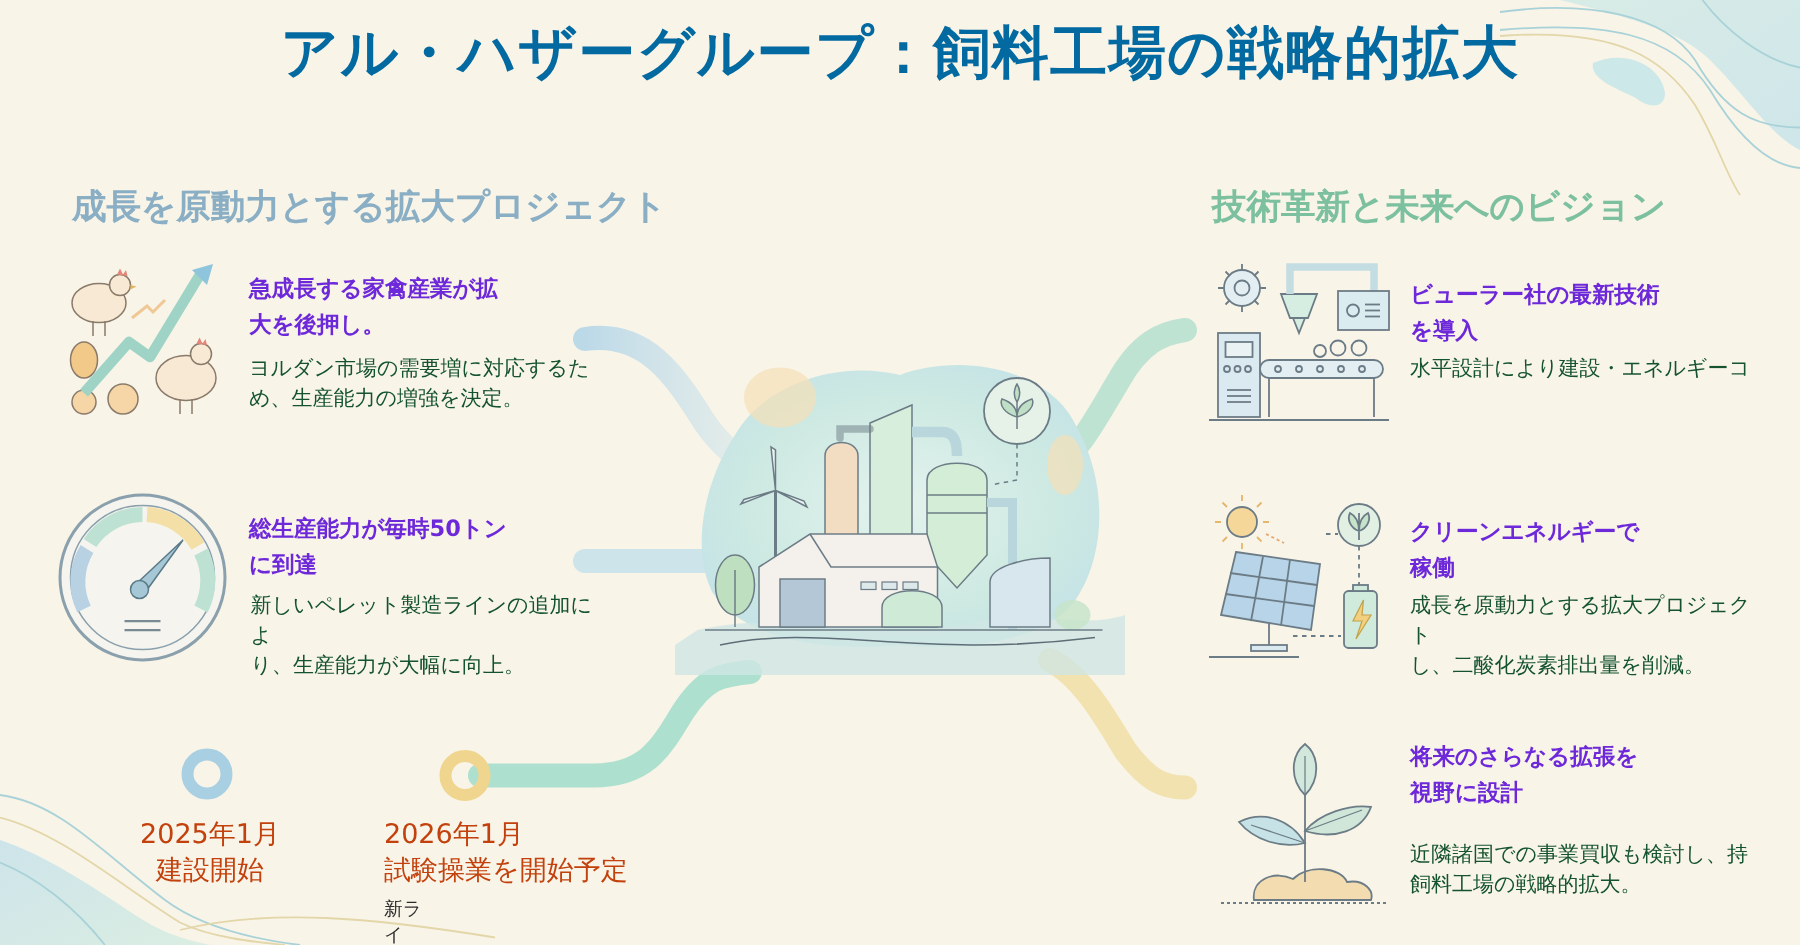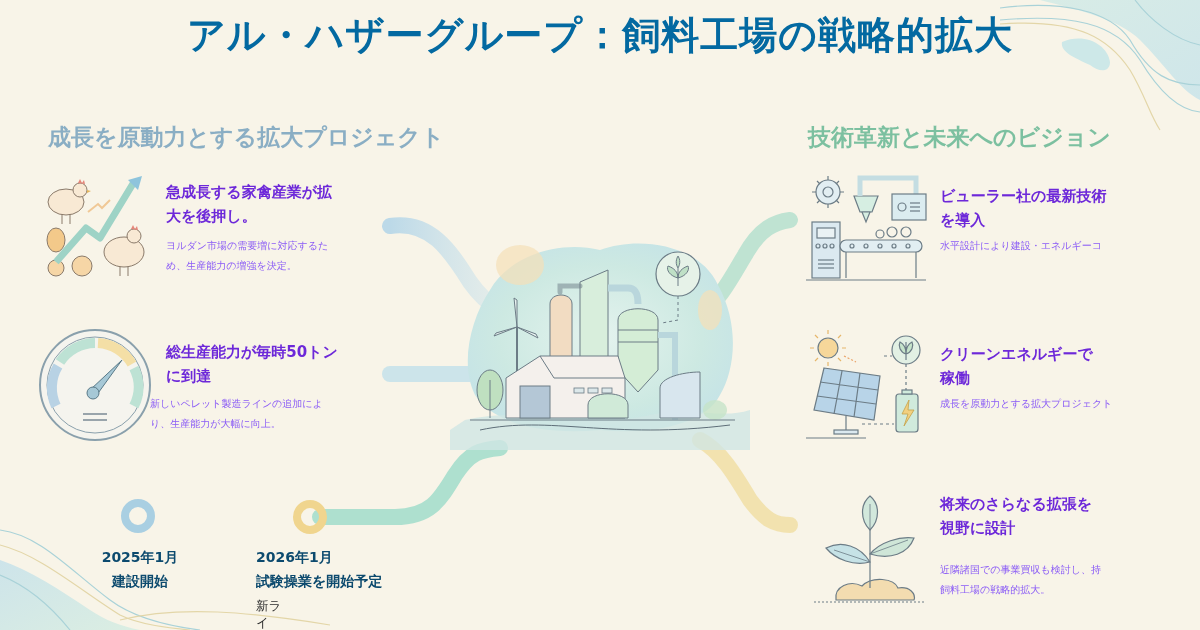--- a/index.html
+++ b/index.html
@@ -31,7 +31,7 @@
       color: #6d28d9;
     }
     .item-desc {
-      position: absolute; font-size: 10px; line-height: 20px; color: #8b5cf6;
+      position: absolute; font-size: 14px; line-height: 20px; color: #14532d;
     }
 
     .ms-date {

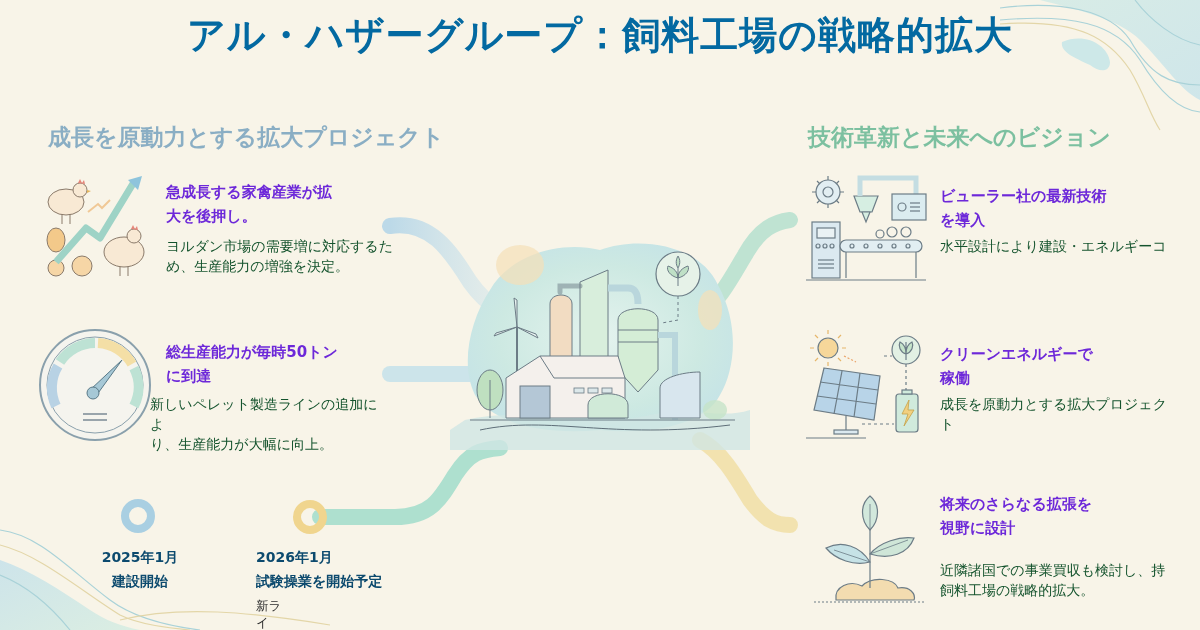--- a/index.html
+++ b/index.html
@@ -152,7 +152,7 @@
       <div>総生産能力が毎時50トン</div>
       <div>に到達</div>
     </div>
-    <div class="item-desc" style="left:150px;top:394px;width:240px;">
+    <div class="item-desc" style="left:167px;top:394px;width:240px;">
       <div>新しいペレット製造ラインの追加によ</div>
       <div>り、生産能力が大幅に向上。</div>
     </div>

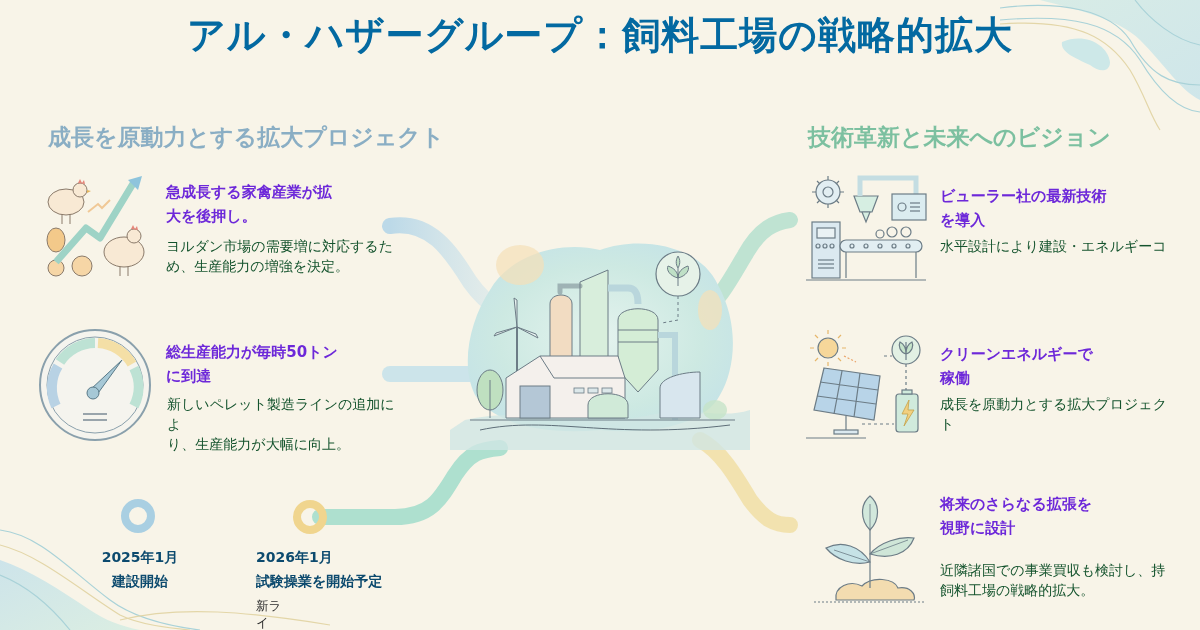--- a/index.html
+++ b/index.html
@@ -283,6 +283,7 @@
     </div>
     <div class="item-desc" style="left:940px;top:394px;width:240px;">
       <div>成長を原動力とする拡大プロジェクト</div>
+      <div>し、二酸化炭素排出量を削減。</div>
     </div>
   </div>
 

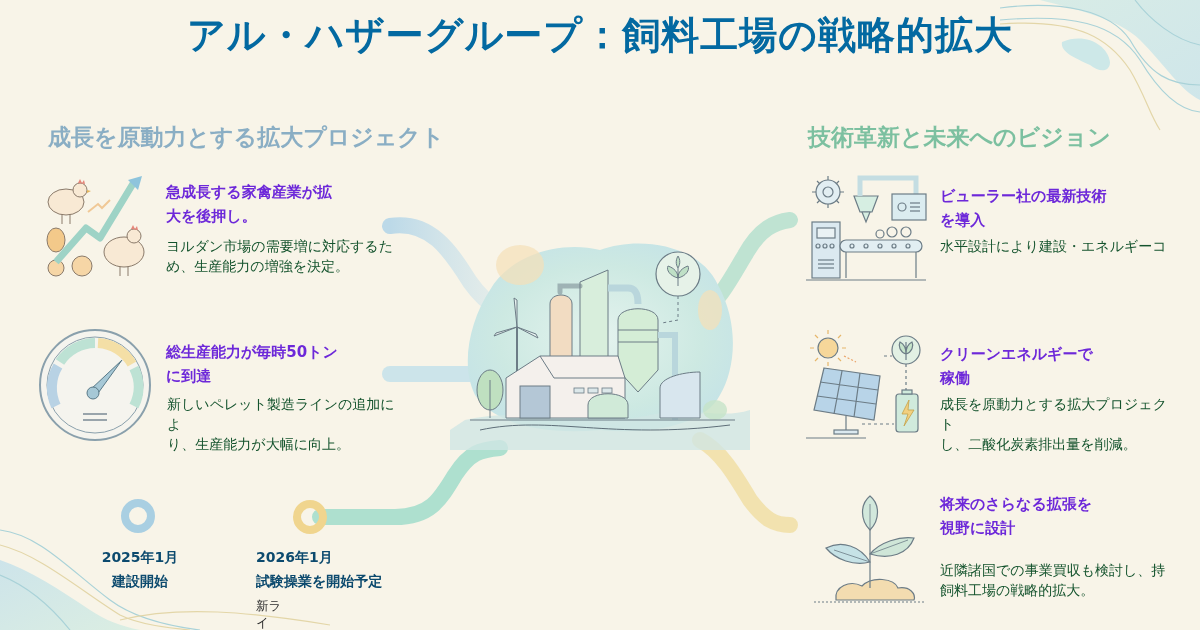--- a/index.html
+++ b/index.html
@@ -35,7 +35,7 @@
     }
 
     .ms-date {
-      position: absolute; font-size: 14px; font-weight: bold; line-height: 24px; color: #0c4a6e;
+      position: absolute; font-size: 18px; font-weight: normal; line-height: 24px; color: #c2410c;
     }
     .ms-desc { position: absolute; font-size: 12.5px; color: #2c2c2c; }
   </style>

